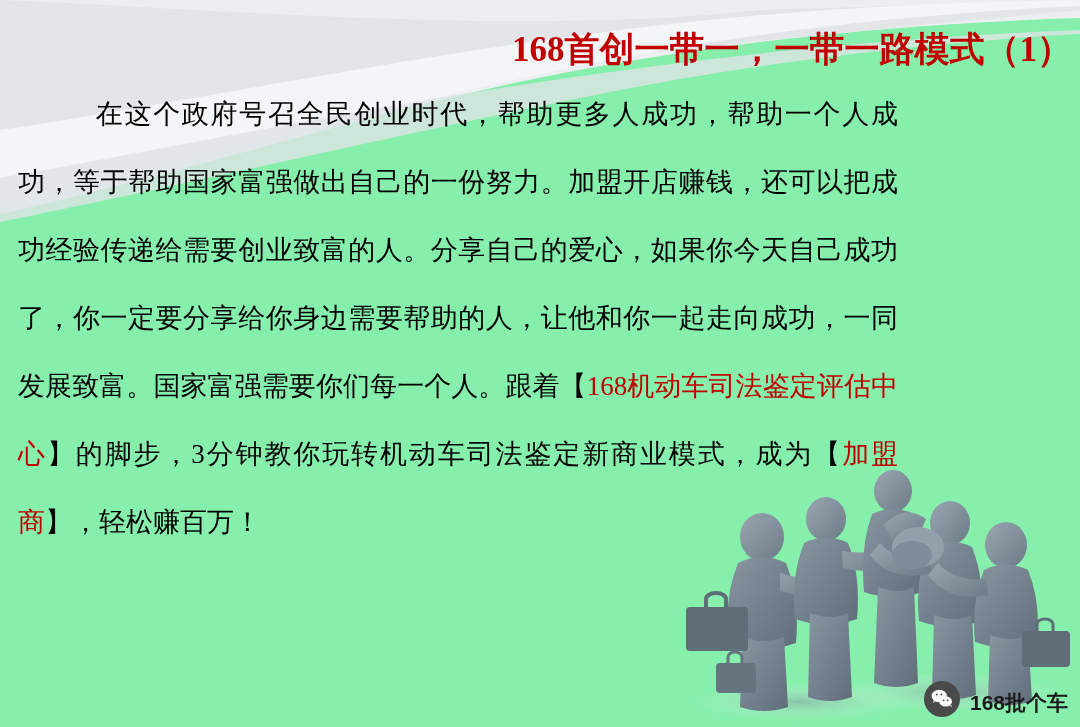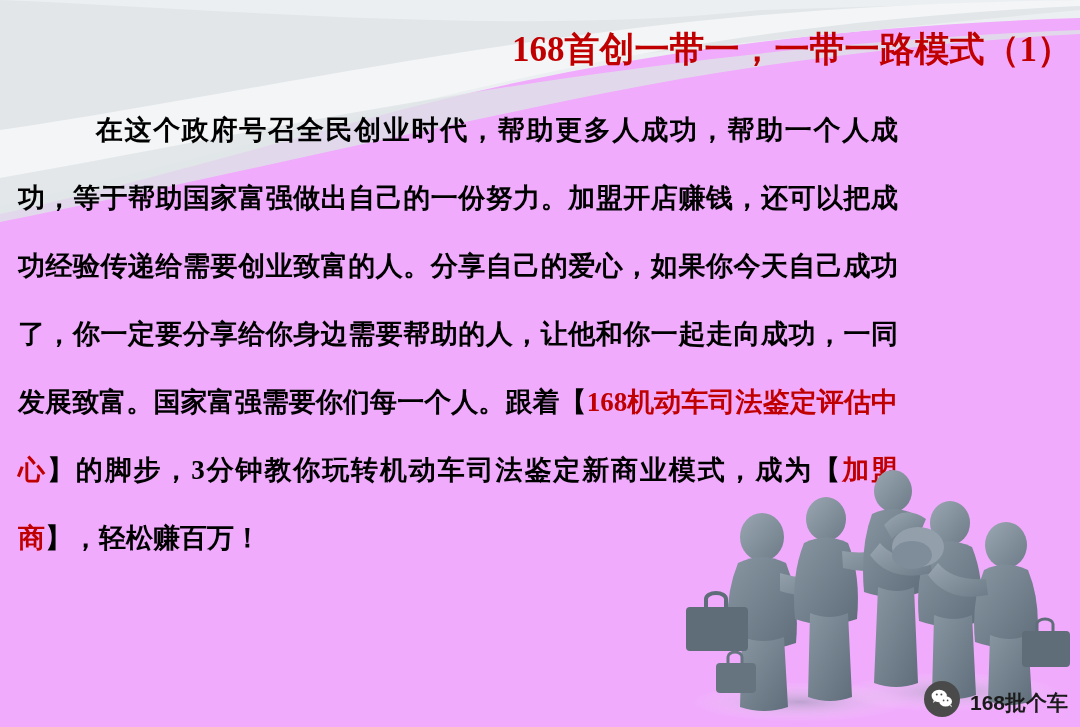--- a/index.html
+++ b/index.html
@@ -14,7 +14,7 @@
     position: relative;
     width: 1080px;
     height: 727px;
-    background: #f0abfc;
+    background: #86efac;
     overflow: hidden;
   }
 

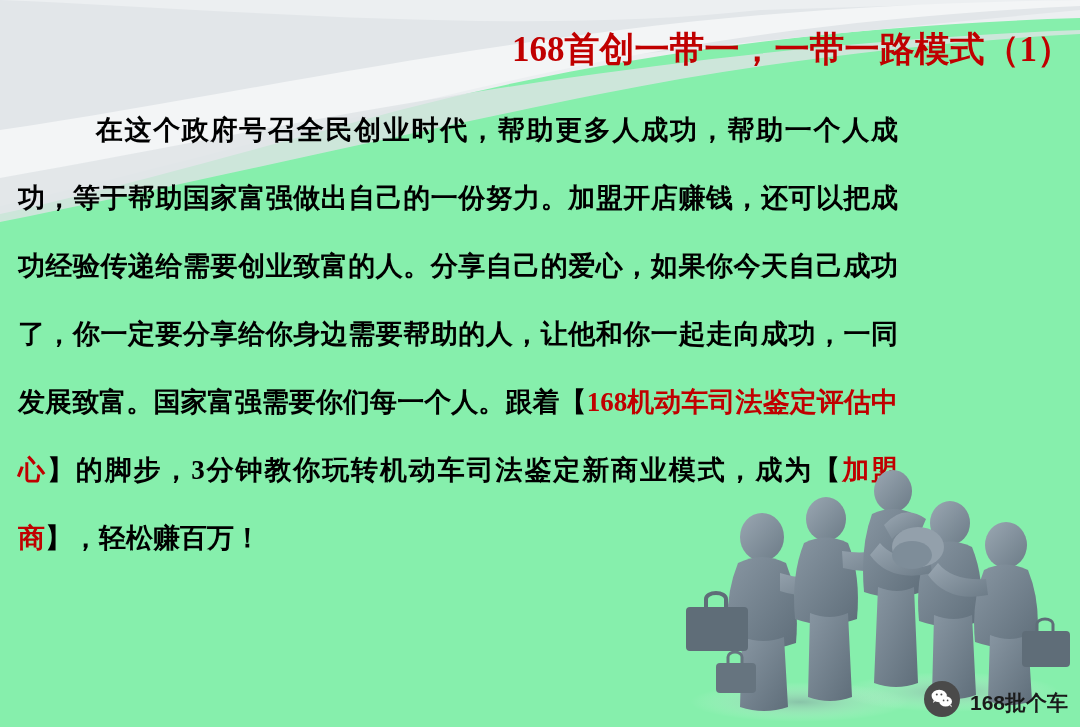--- a/index.html
+++ b/index.html
@@ -43,12 +43,12 @@
   .body-text {
     position: absolute;
     left: 18px;
-    top: 96px;
+    top: 80px;
     width: 880px;
     font-size: 27px;
     line-height: 68px;
     color: #000000;
-    font-weight: bold;
+    font-weight: normal;
     text-align: justify;
     text-justify: inter-ideograph;
     font-family: "Liberation Serif", "DejaVu Serif", serif;

